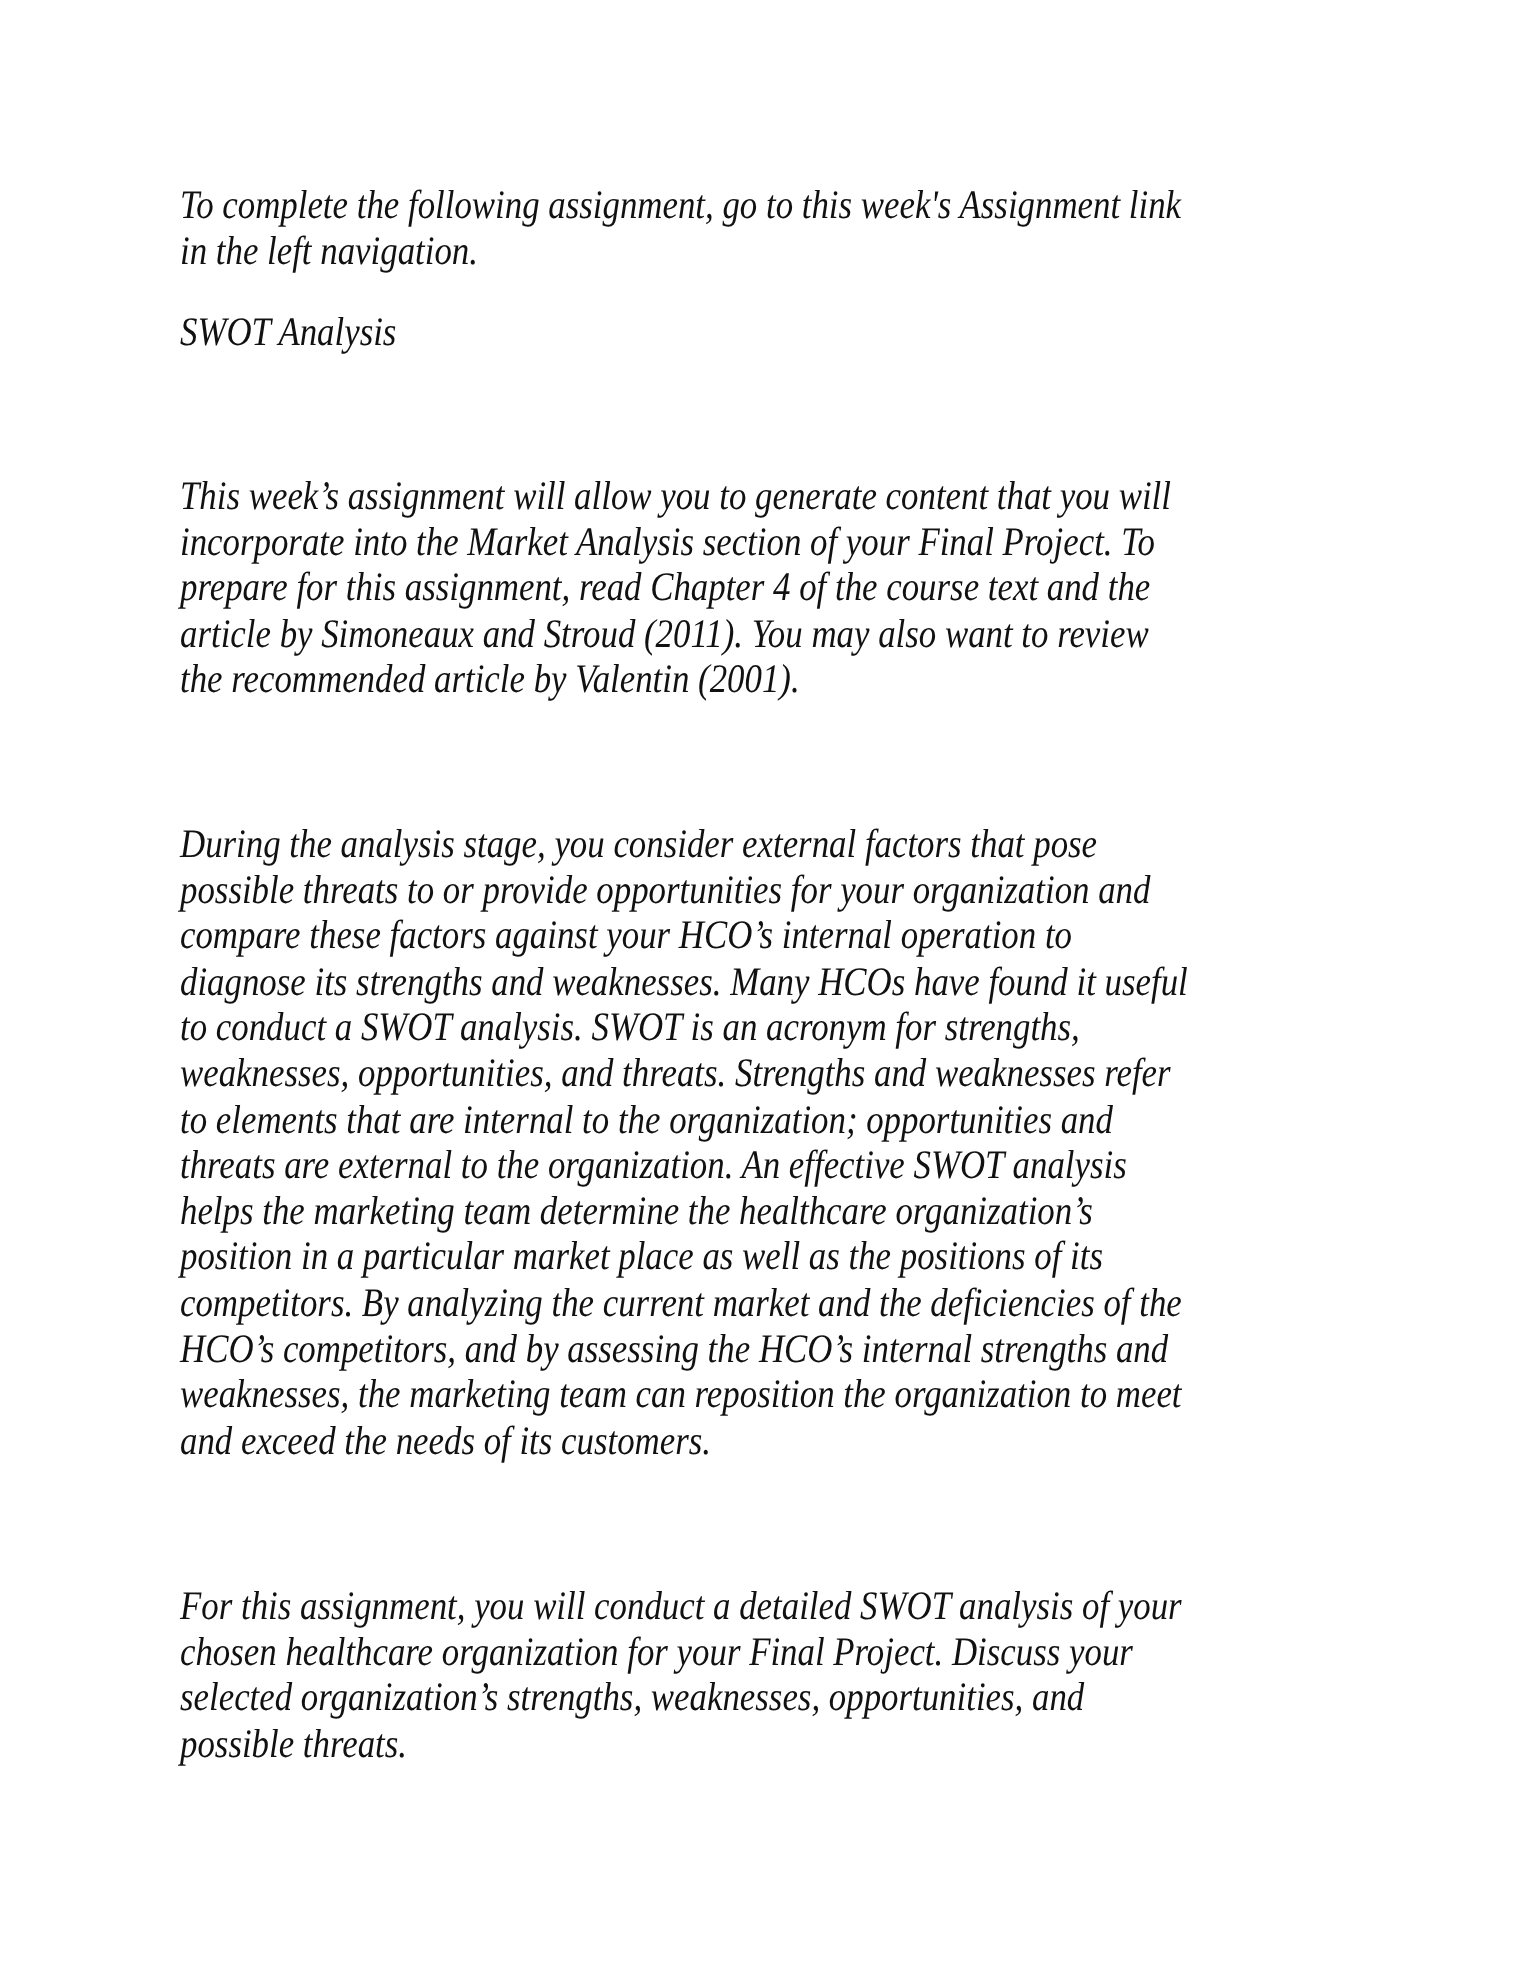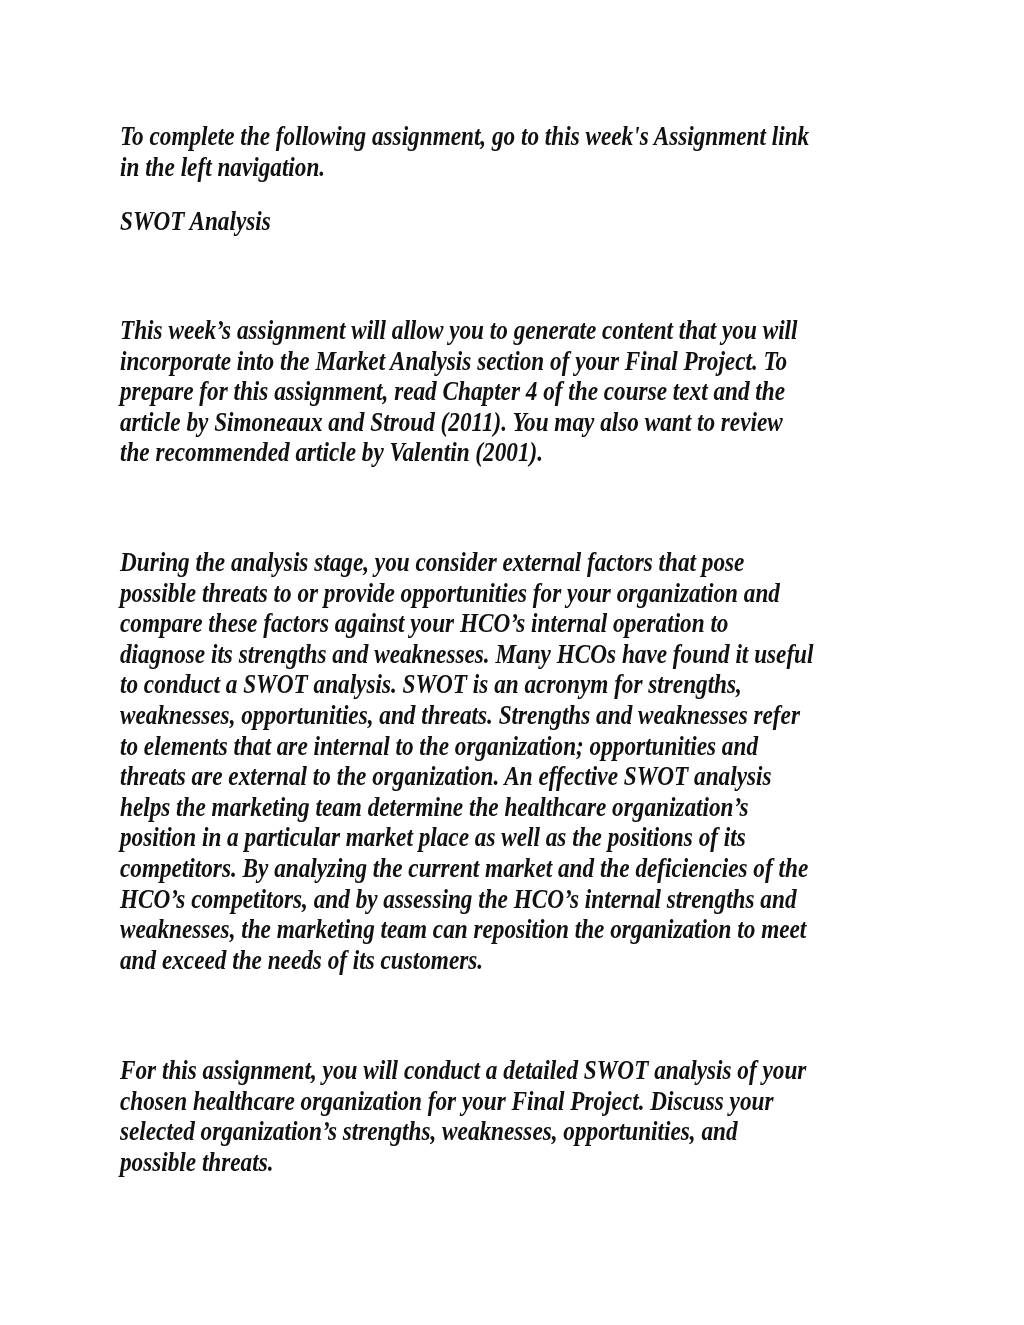--- a/index.html
+++ b/index.html
@@ -5,7 +5,7 @@
     html, body { margin: 0; padding: 0; background: #ffffff; }
     body { width: 1024px; height: 1325px; position: relative; overflow: hidden; }
     .page {
-      position: absolute; left: 0; top: 0; width: 1024px; height: 1325px; background: #ffffff; font-weight: bold;
+      position: absolute; left: 0; top: 0; width: 1024px; height: 1325px; background: #ffffff;
     }
     .para {
       position: absolute;

